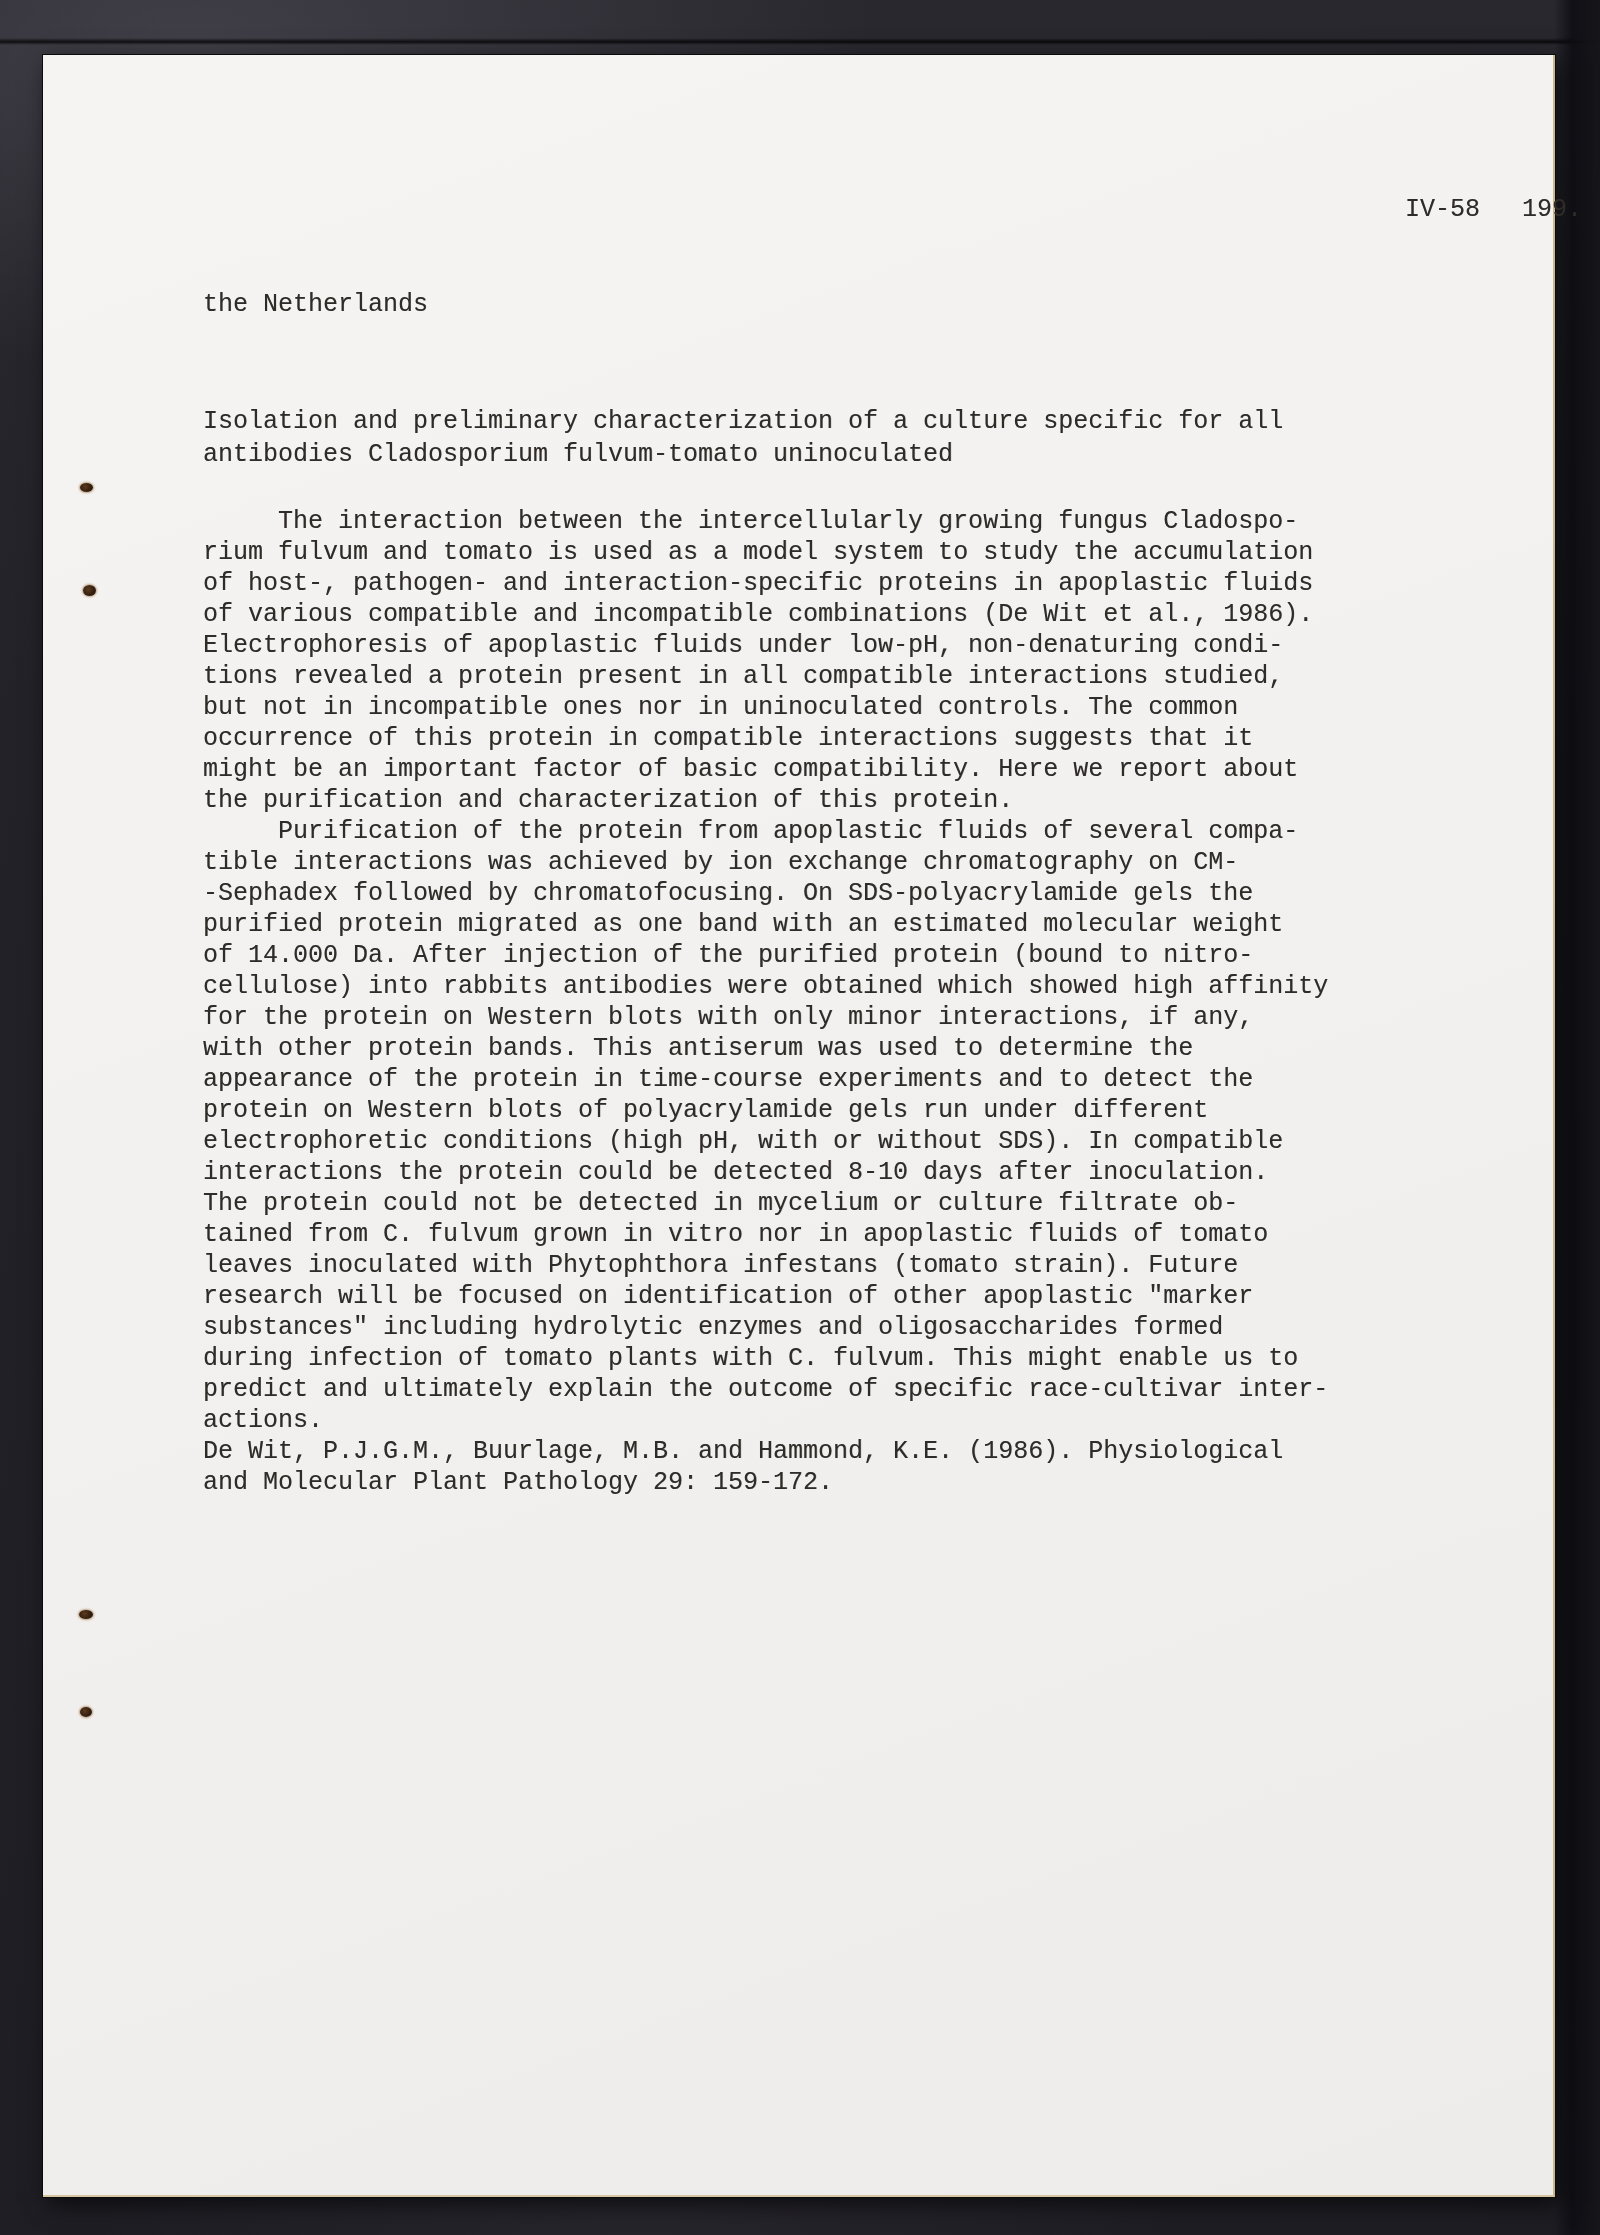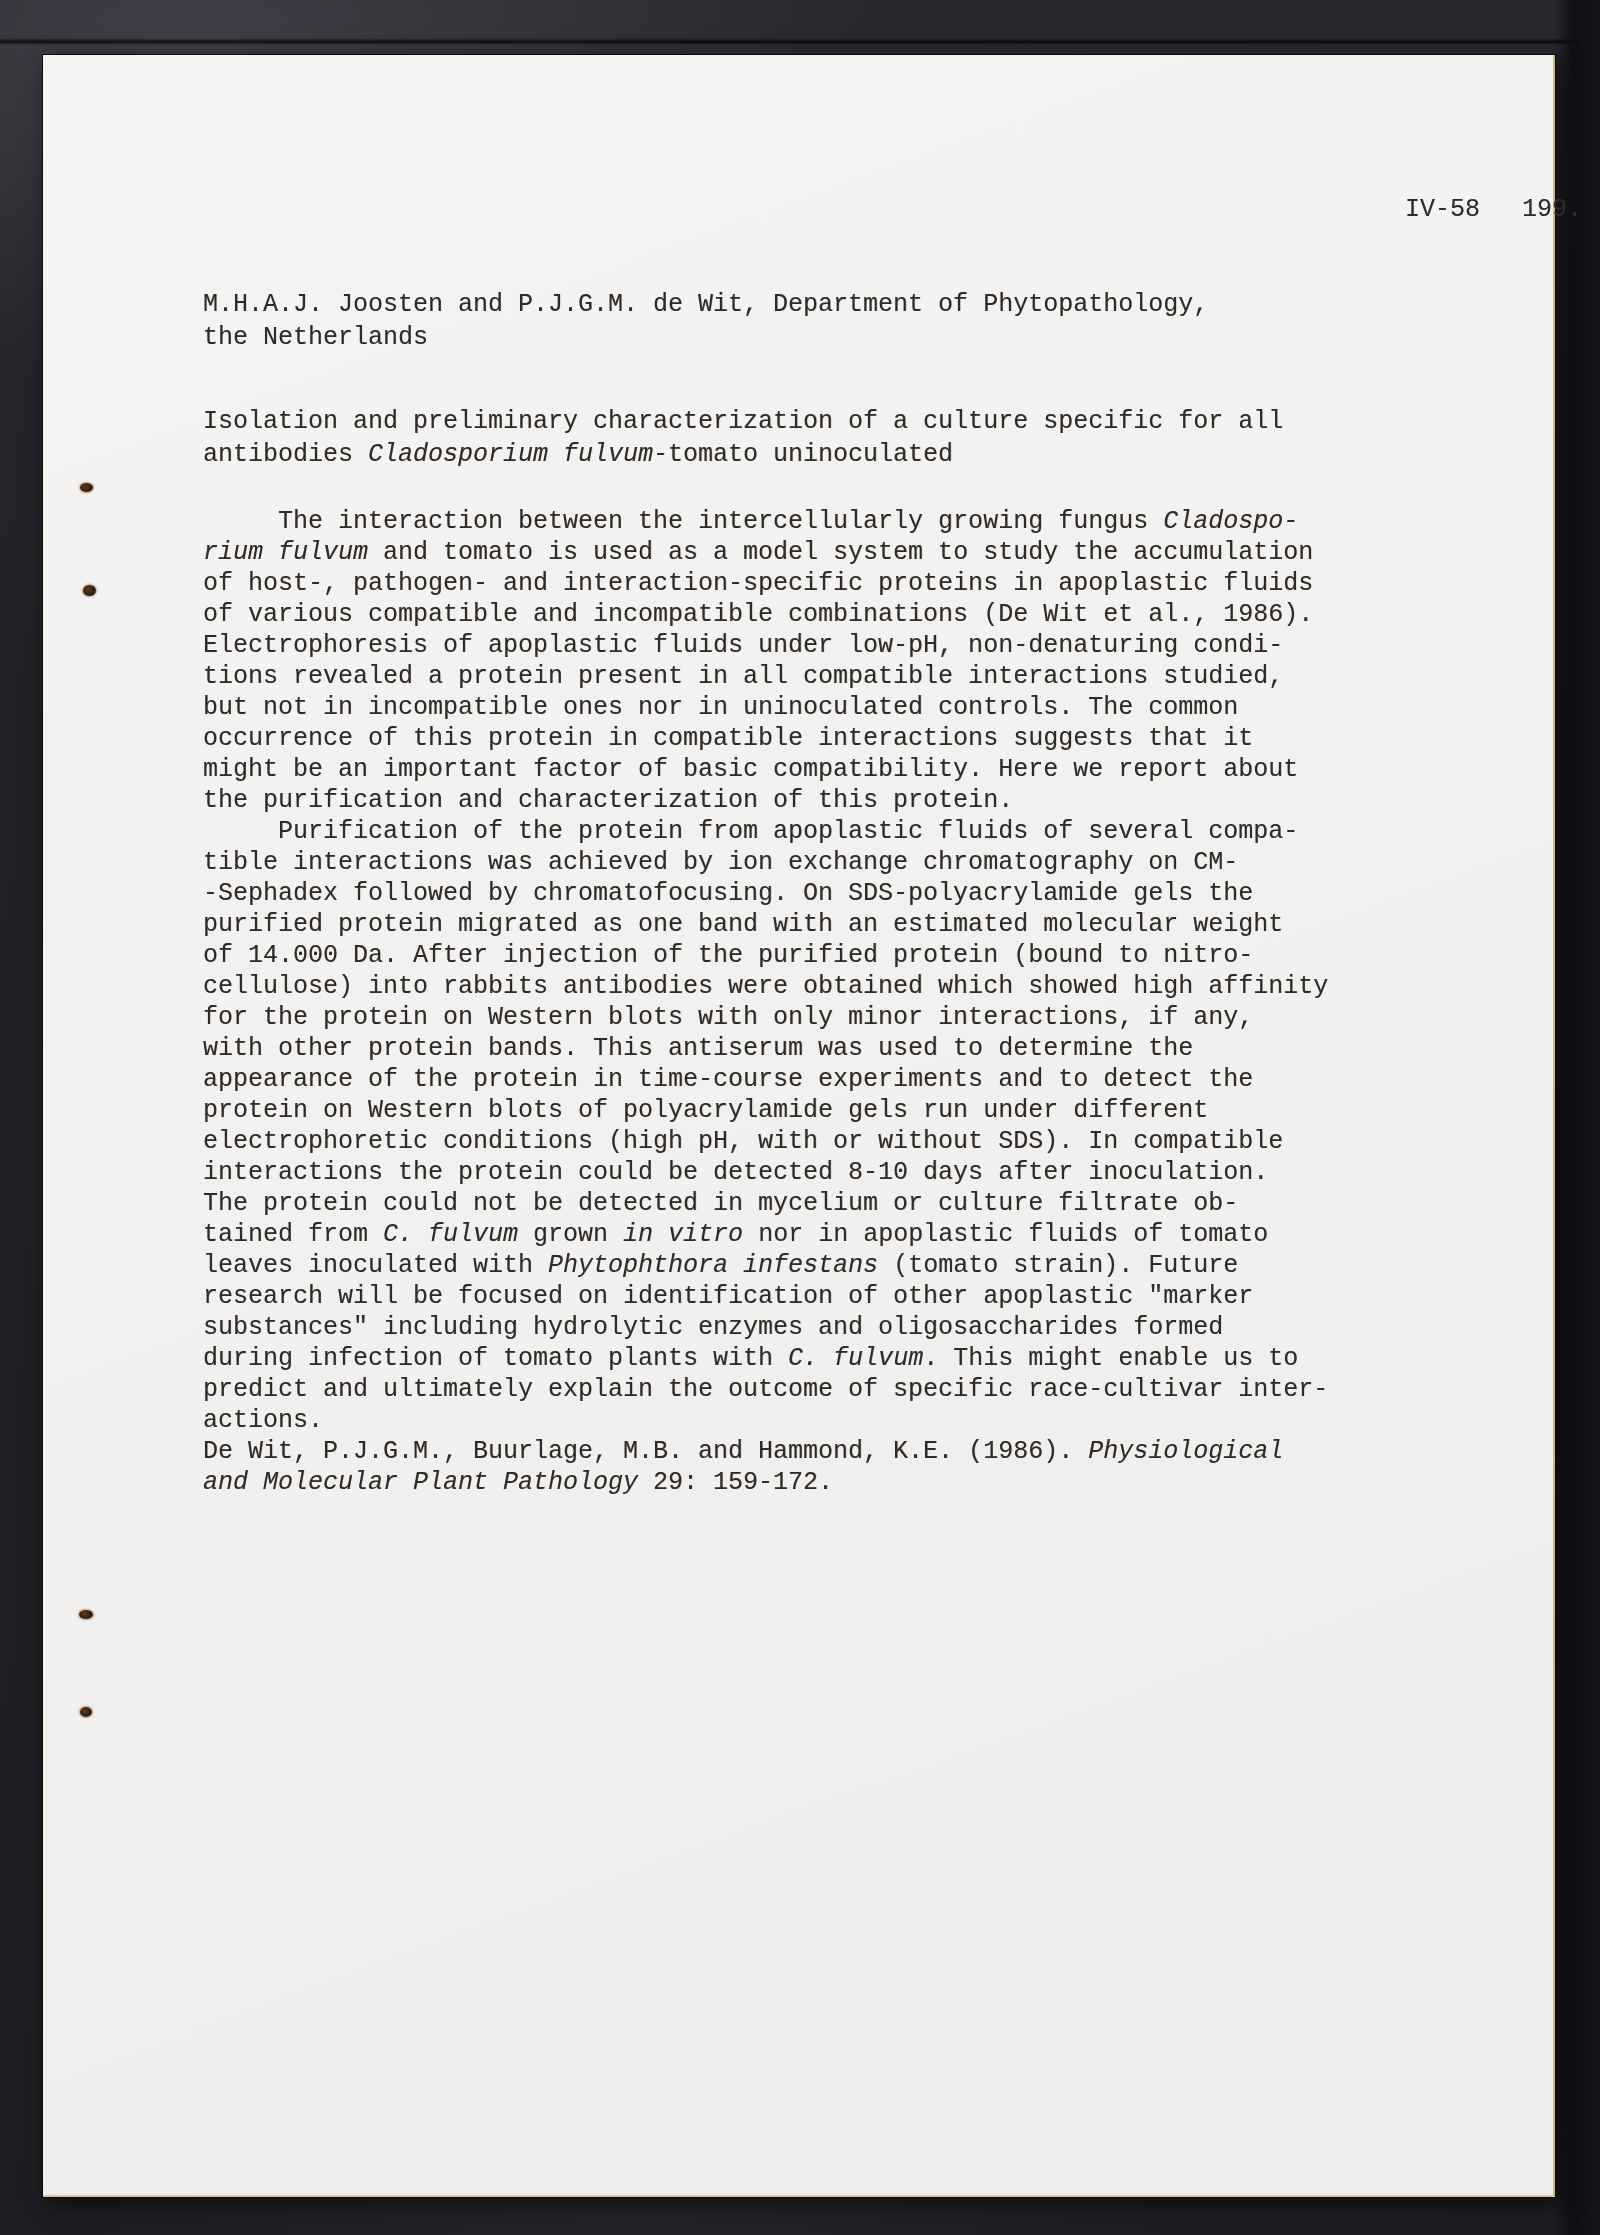--- a/index.html
+++ b/index.html
@@ -76,7 +76,7 @@
       <span>IV-58</span><span class="pagenum">199.</span>
     </div>
 
-    <div class="doc-text authors" id="authors-block"><div><span>M.H.A.J. Joosten and P.J.G.M. de Wit, Department of Phytopathology,</span></div><div><span>the Netherlands</span></div></div>
+    <div class="doc-text authors" id="authors-block"><div><span>the Netherlands</span></div></div>
 
     <div class="doc-text titleblk" id="title-block"><div><span>Isolation and preliminary characterization of a culture specific for all</span></div><div><span>antibodies </span><span class="it">Cladosporium fulvum</span><span>-tomato uninoculated</span></div></div>
 

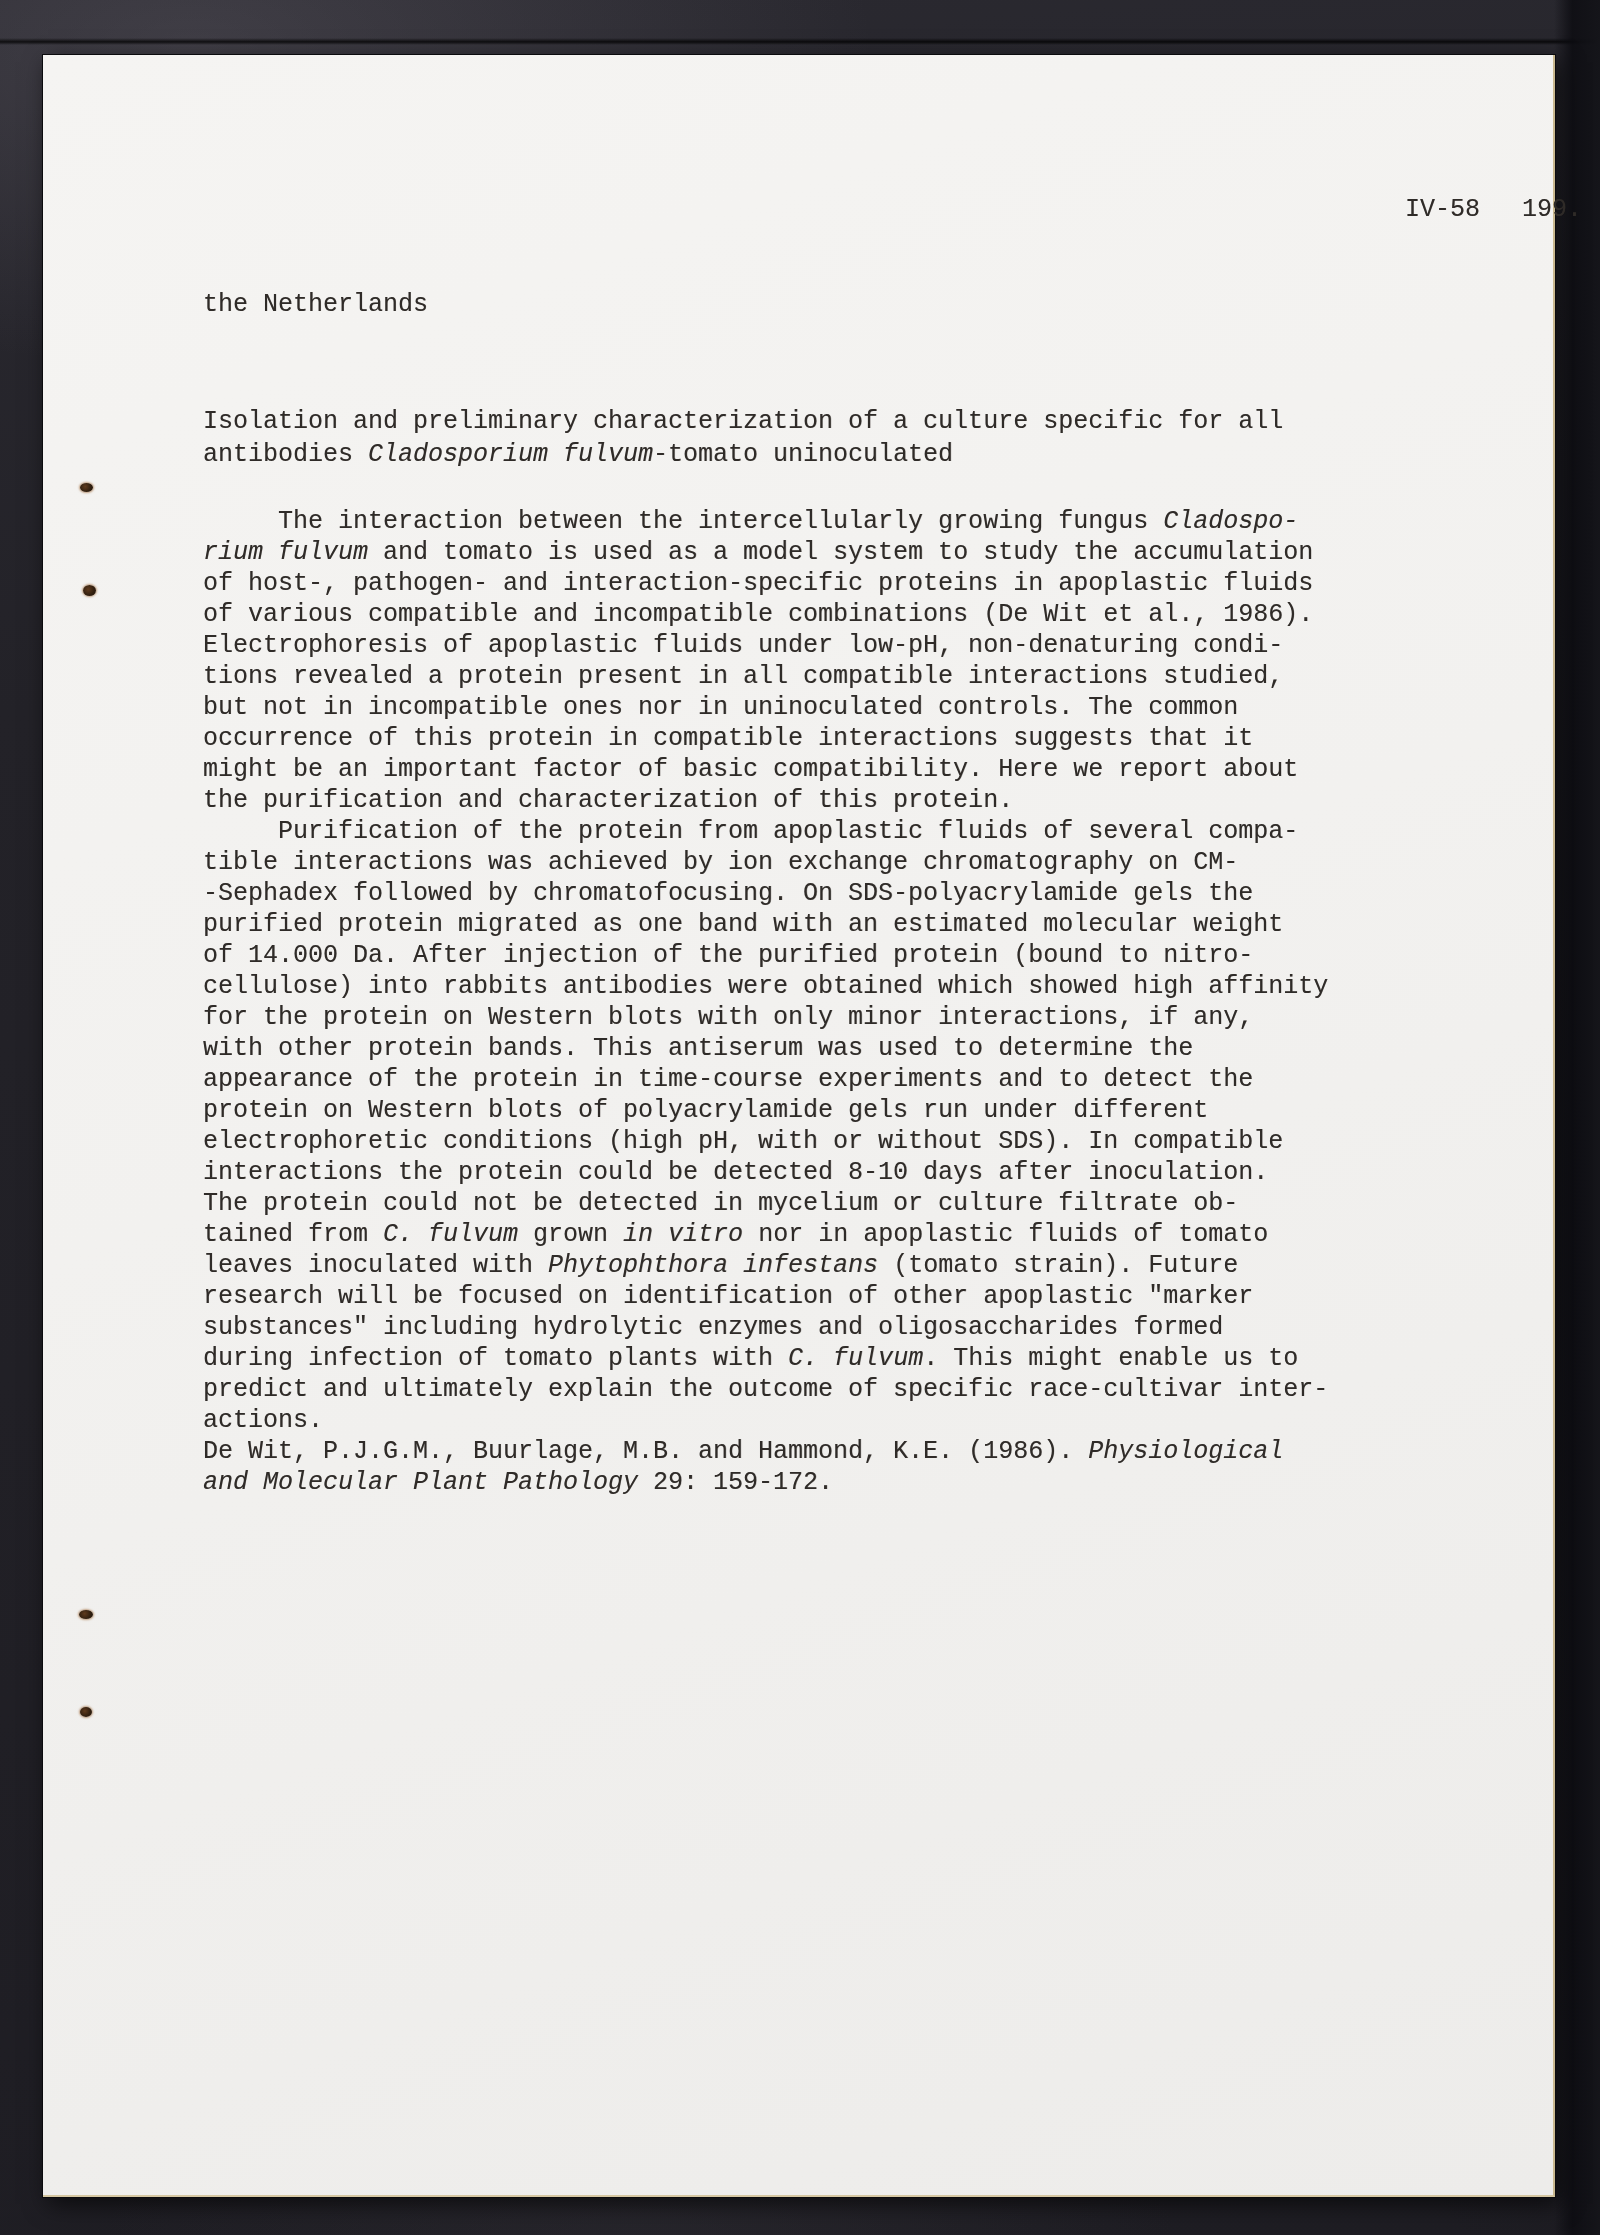--- a/index.html
+++ b/index.html
@@ -53,7 +53,7 @@
   .titleblk { left: 160px; top: 350px; line-height: 33px; }
   .bodyblk  { left: 160px; top: 451px; line-height: 31px; }
 
-  .it { font-style: italic; }
+  .it { }
 
   
   .stain {

